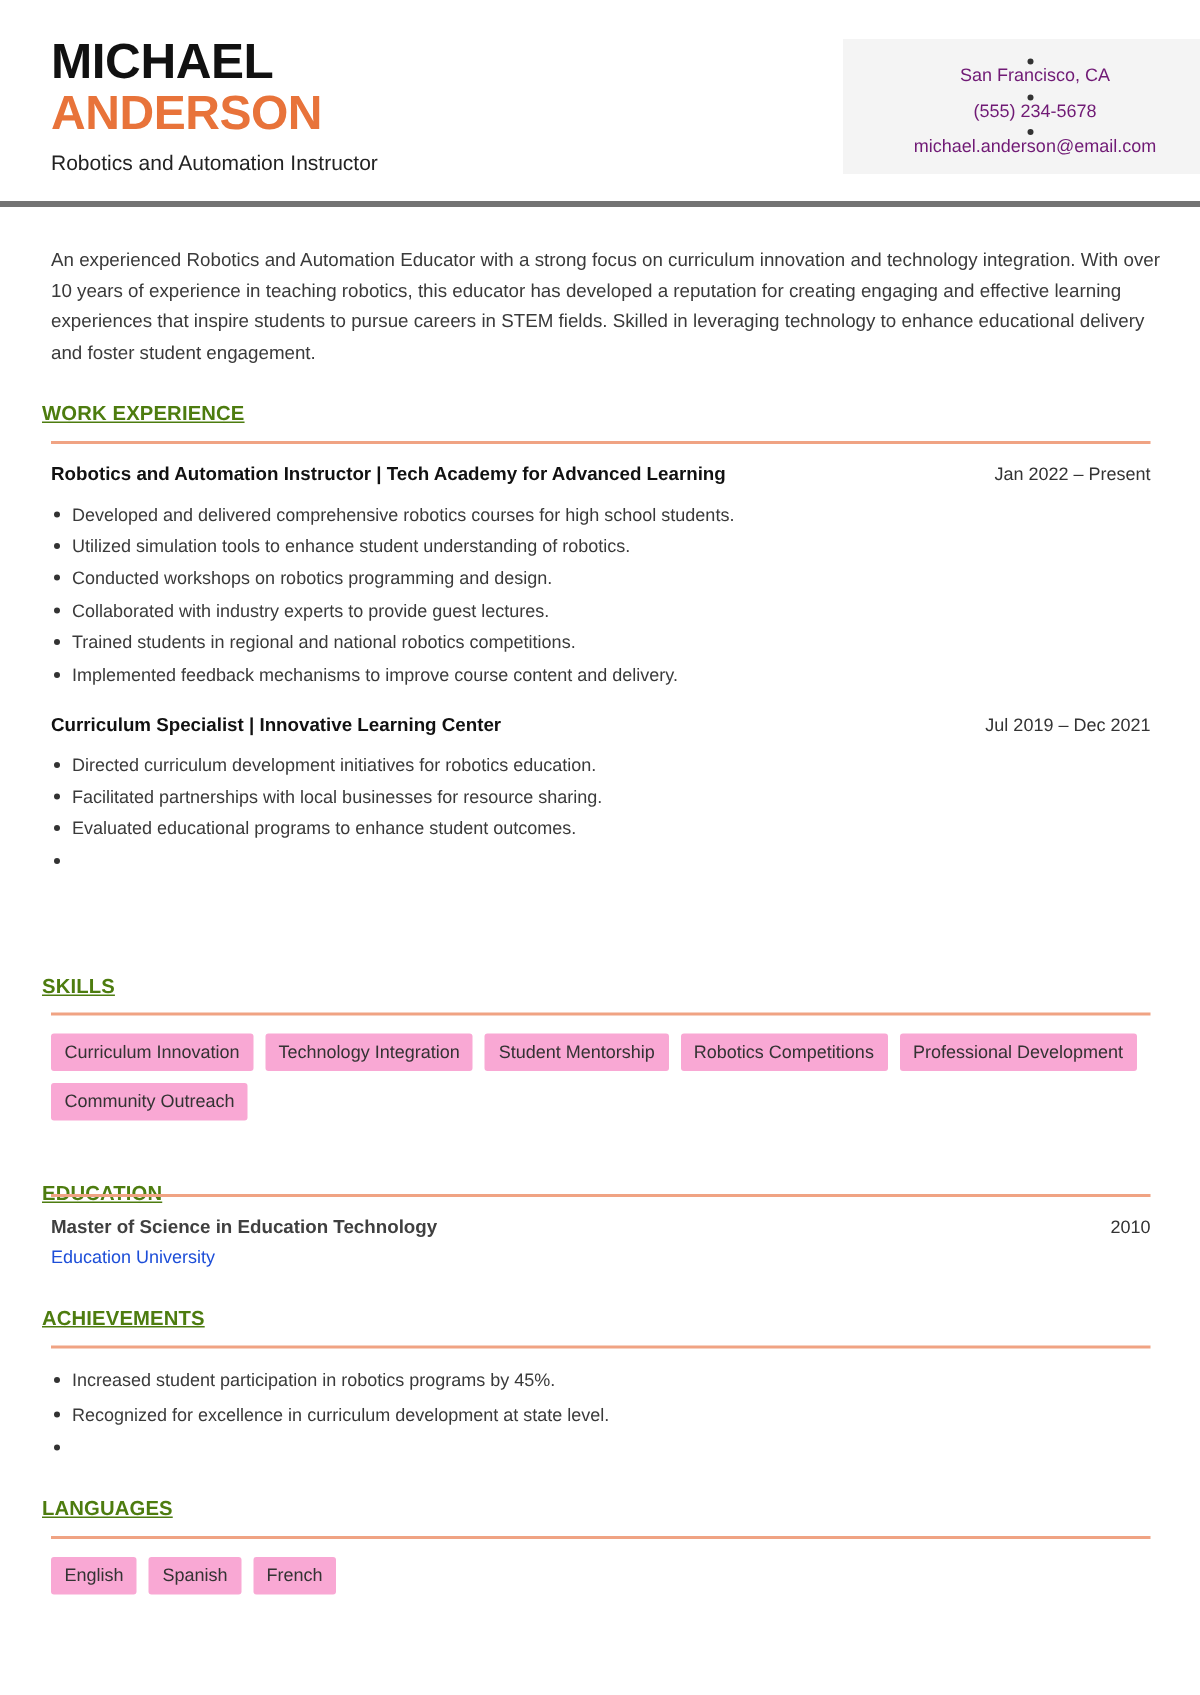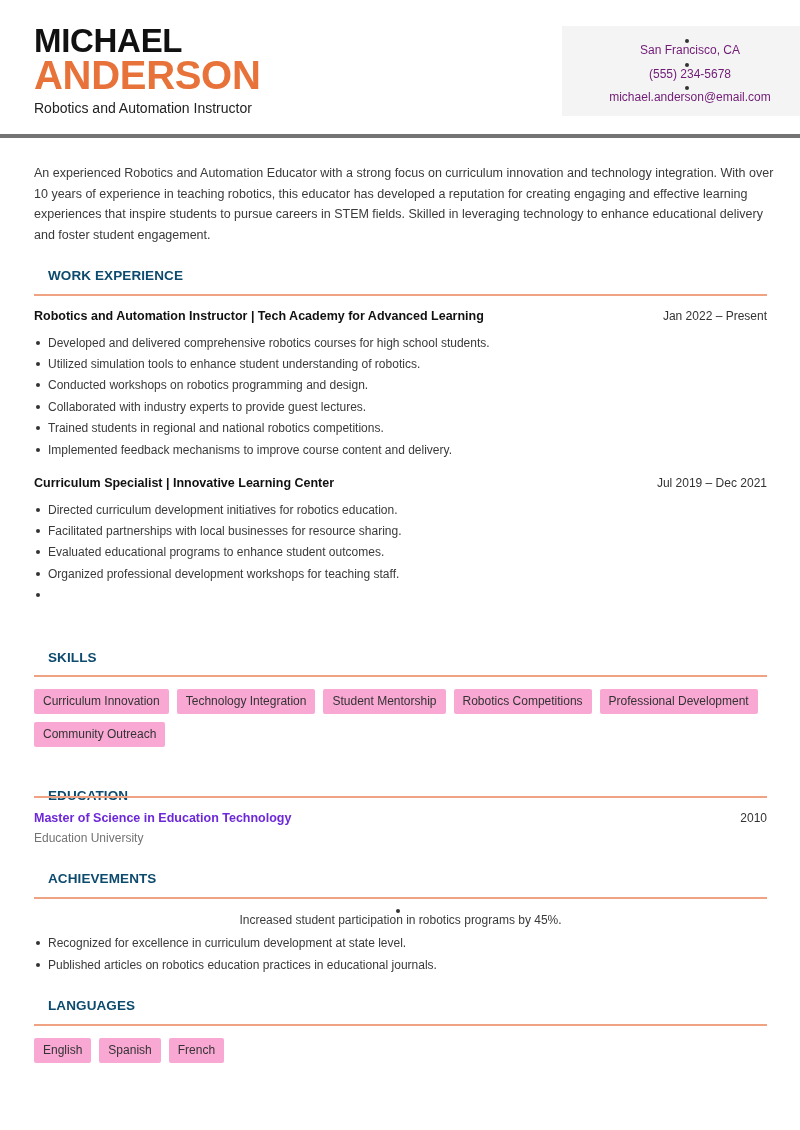--- a/index.html
+++ b/index.html
@@ -8,7 +8,7 @@
 
   .header { position: relative; height: 138px; border-bottom: 4px solid #737373; }
   .name-first { position: absolute; left: 34px; top: 24px; font-size: 33px; font-weight: 700; color: #111111; letter-spacing: -0.3px; line-height: 34px; }
-  .name-last { position: absolute; left: 34px; top: 58px; font-size: 40px; font-weight: 700; color: #e8733a; letter-spacing: -0.3px; line-height: 34px; }
+  .name-last { position: absolute; left: 34px; top: 58px; font-size: 32px; font-weight: 700; color: #e8733a; letter-spacing: -0.3px; line-height: 34px; }
   .job-title { position: absolute; left: 34px; top: 100px; font-size: 14px; color: #222222; }
 
   .contact-box { position: absolute; left: 562px; top: 26px; width: 238px; height: 90px; background: #f4f4f4; padding: 13px 0 0 18px; }

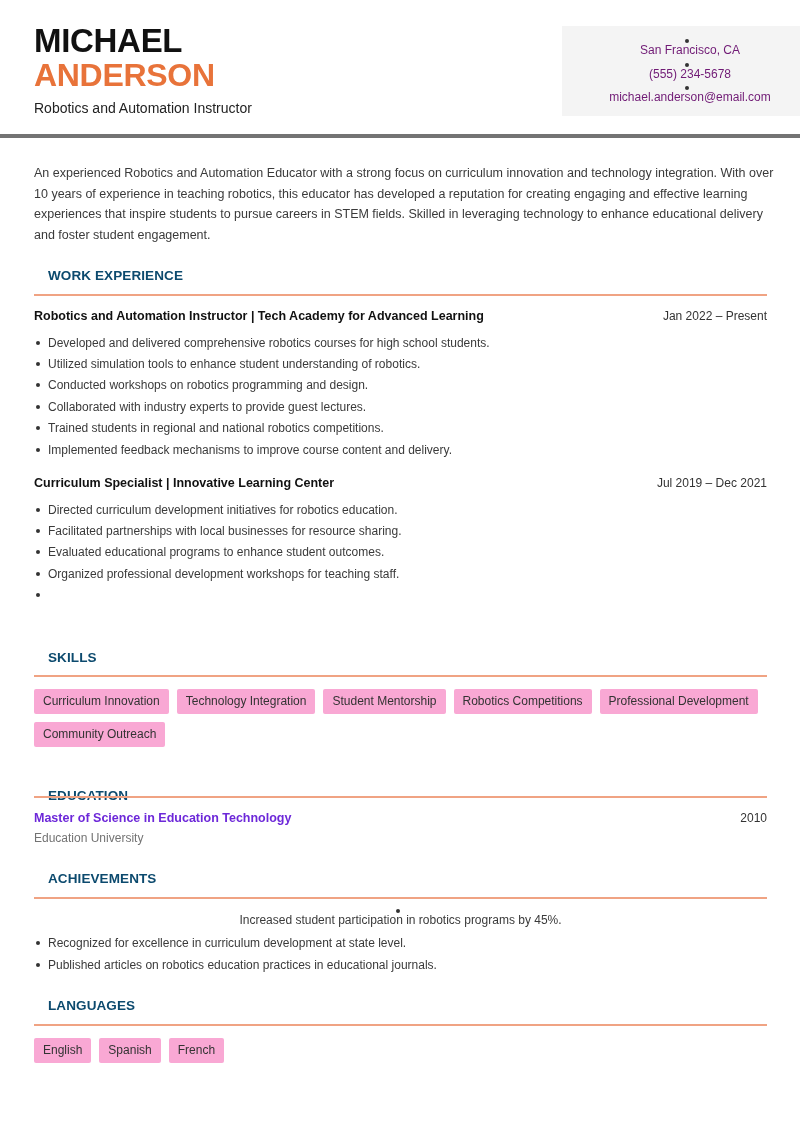--- a/index.html
+++ b/index.html
@@ -17,7 +17,7 @@
 
   .summary { position: absolute; left: 34px; top: 163px; width: 740px; font-size: 12.5px; line-height: 20.5px; color: #3a3a3a; }
 
-  .section-title { position: absolute; left: 48px; font-size: 13.5px; font-weight: 700; color: #0c4a6e; letter-spacing: 0.1px; }
+  .section-title { position: absolute; left: 28px; font-size: 13.5px; font-weight: 700; color: #4d7c0f; letter-spacing: 0.1px; text-decoration: underline; }
   .section-rule { position: absolute; left: 34px; width: 733px; height: 2px; background: #f0a383; }
 
   .job-head { position: absolute; left: 34px; width: 733px; display: flex; justify-content: space-between; align-items: baseline; }

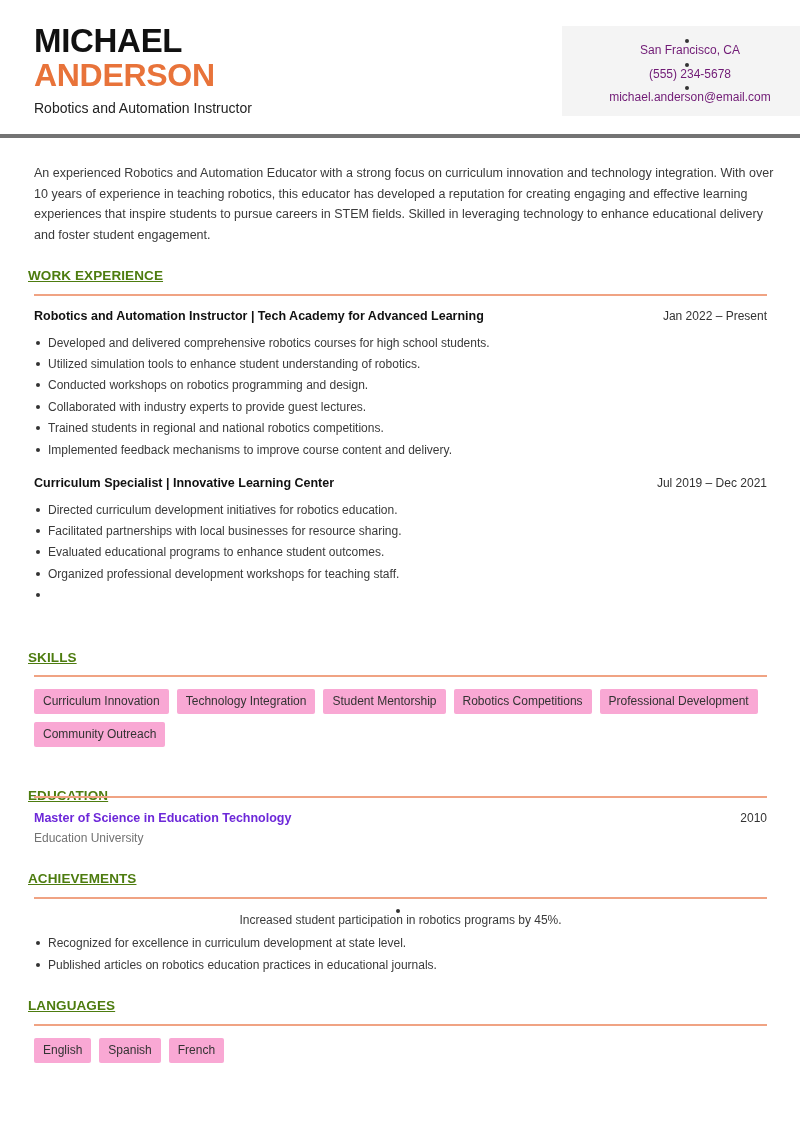--- a/index.html
+++ b/index.html
@@ -115,10 +115,6 @@
     </li>
   <li>
       <span class="bullet"></span>
-      <span>Organized professional development workshops for teaching staff.</span>
-    </li>
-  <li>
-      <span class="bullet"></span>
     </li>
 </ul>
 

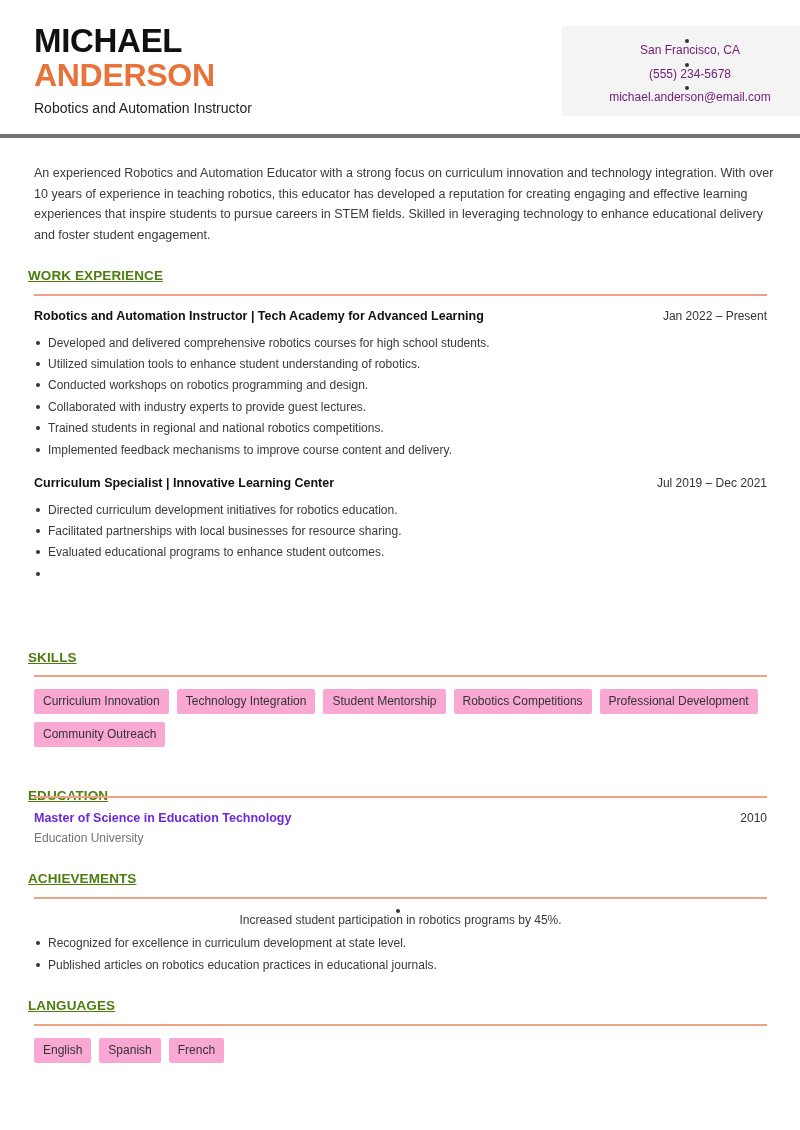--- a/index.html
+++ b/index.html
@@ -32,7 +32,7 @@
   .chip { background: #f9a8d4; font-size: 12px; color: #333333; height: 25px; line-height: 25px; padding: 0 9px; border-radius: 2px; }
 
   .edu-head { position: absolute; left: 34px; width: 733px; display: flex; justify-content: space-between; align-items: baseline; }
-  .edu-head .degree { font-size: 12.5px; font-weight: 700; color: #6d28d9; }
+  .edu-head .degree { font-size: 12.5px; font-weight: 700; color: #404040; }
   .edu-head .year { font-size: 12px; color: #333333; }
   .edu-school { position: absolute; left: 34px; font-size: 12px; color: #737373; }
 </style>

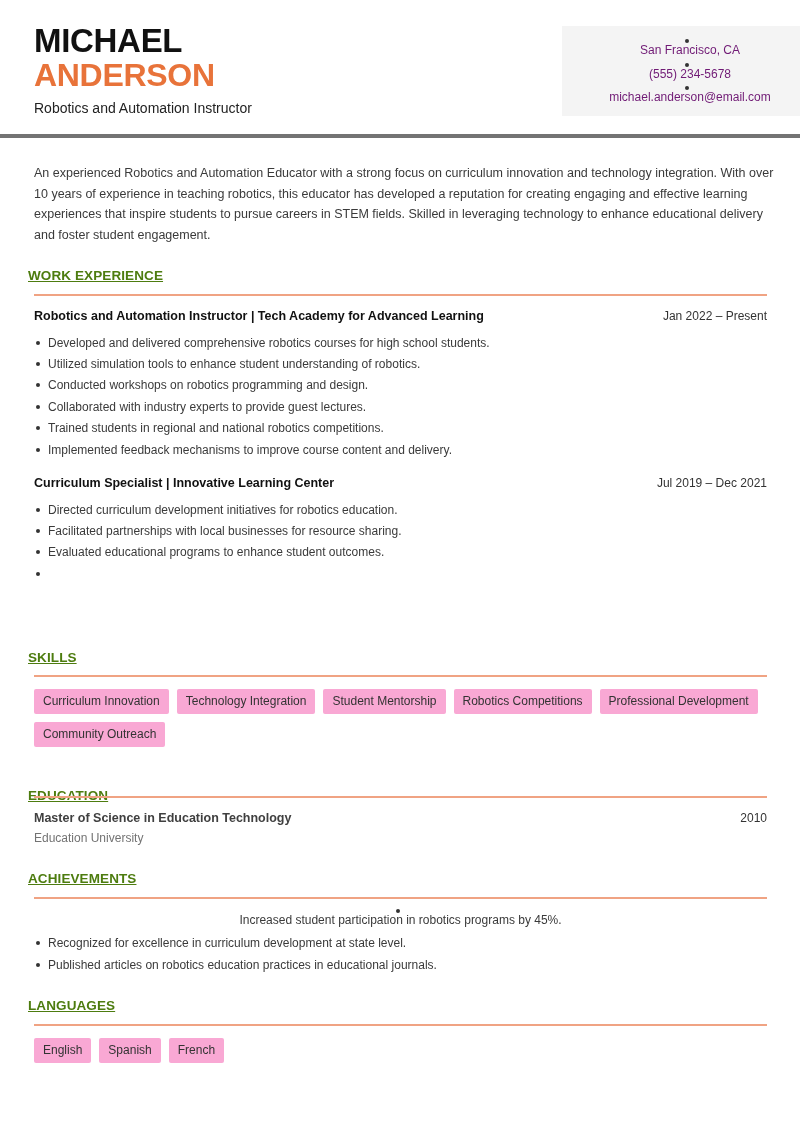--- a/index.html
+++ b/index.html
@@ -34,7 +34,7 @@
   .edu-head { position: absolute; left: 34px; width: 733px; display: flex; justify-content: space-between; align-items: baseline; }
   .edu-head .degree { font-size: 12.5px; font-weight: 700; color: #404040; }
   .edu-head .year { font-size: 12px; color: #333333; }
-  .edu-school { position: absolute; left: 34px; font-size: 12px; color: #737373; }
+  .edu-school { position: absolute; left: 34px; font-size: 12px; color: #1d4ed8; }
 </style>
 </head>
 <body>

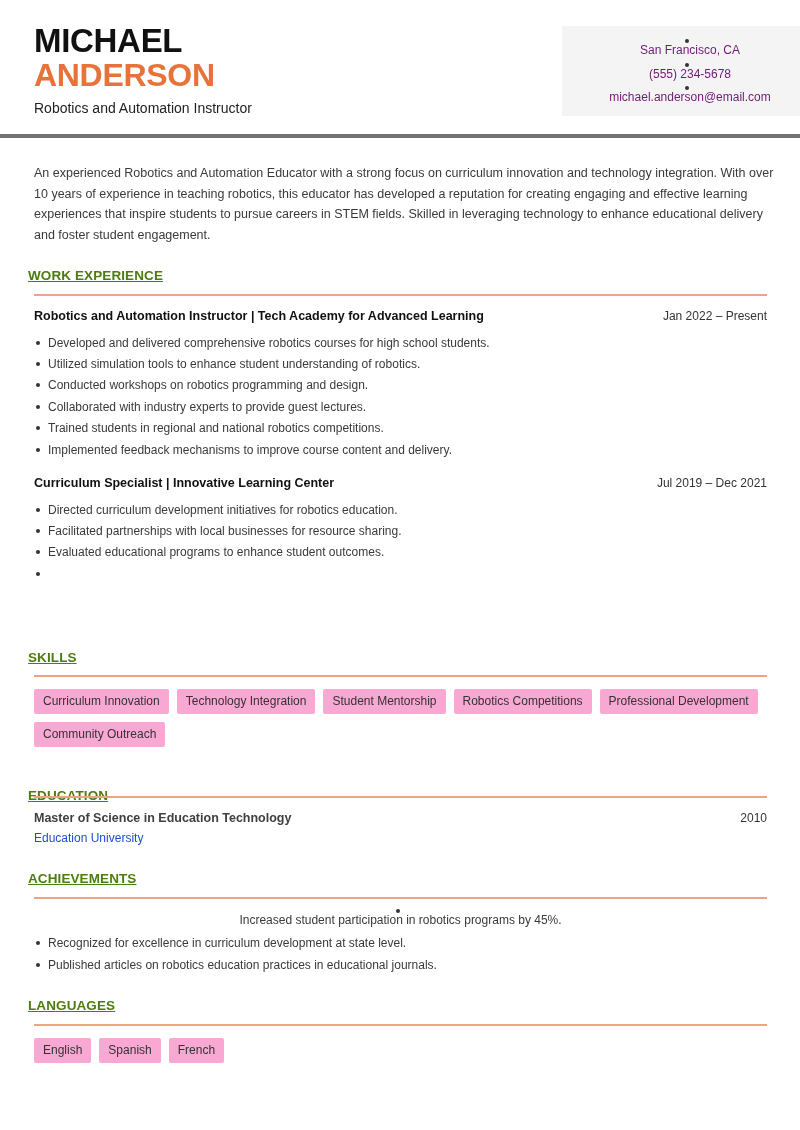--- a/index.html
+++ b/index.html
@@ -140,7 +140,7 @@
 <div class="section-title" style="top:871px;">ACHIEVEMENTS</div>
 <div class="section-rule" style="top:897px;"></div>
 <ul class="bullets" style="top:909px;">
-  <li style="height:22.5px;flex-direction:column;">
+  <li style="height:22.5px;">
       <span class="bullet"></span>
       <span>Increased student participation in robotics programs by 45%.</span>
     </li>

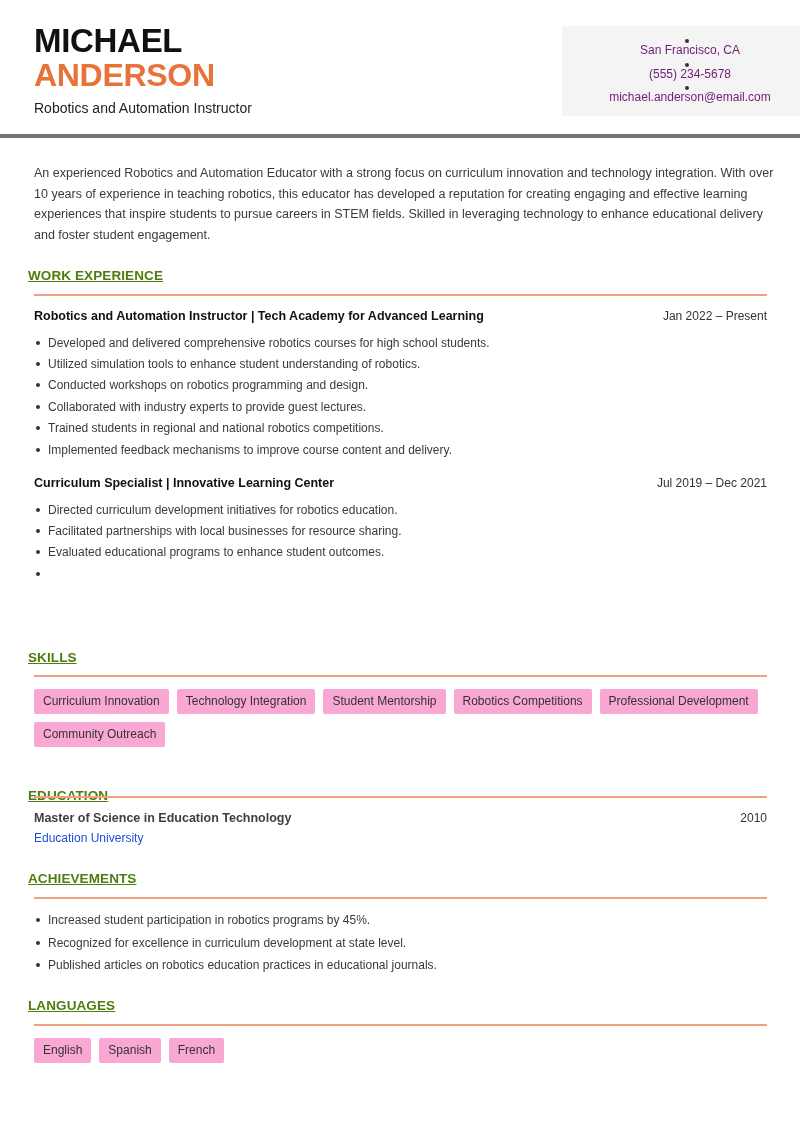--- a/index.html
+++ b/index.html
@@ -150,7 +150,6 @@
     </li>
   <li style="height:22.5px;">
       <span class="bullet"></span>
-      <span>Published articles on robotics education practices in educational journals.</span>
     </li>
 </ul>
 

